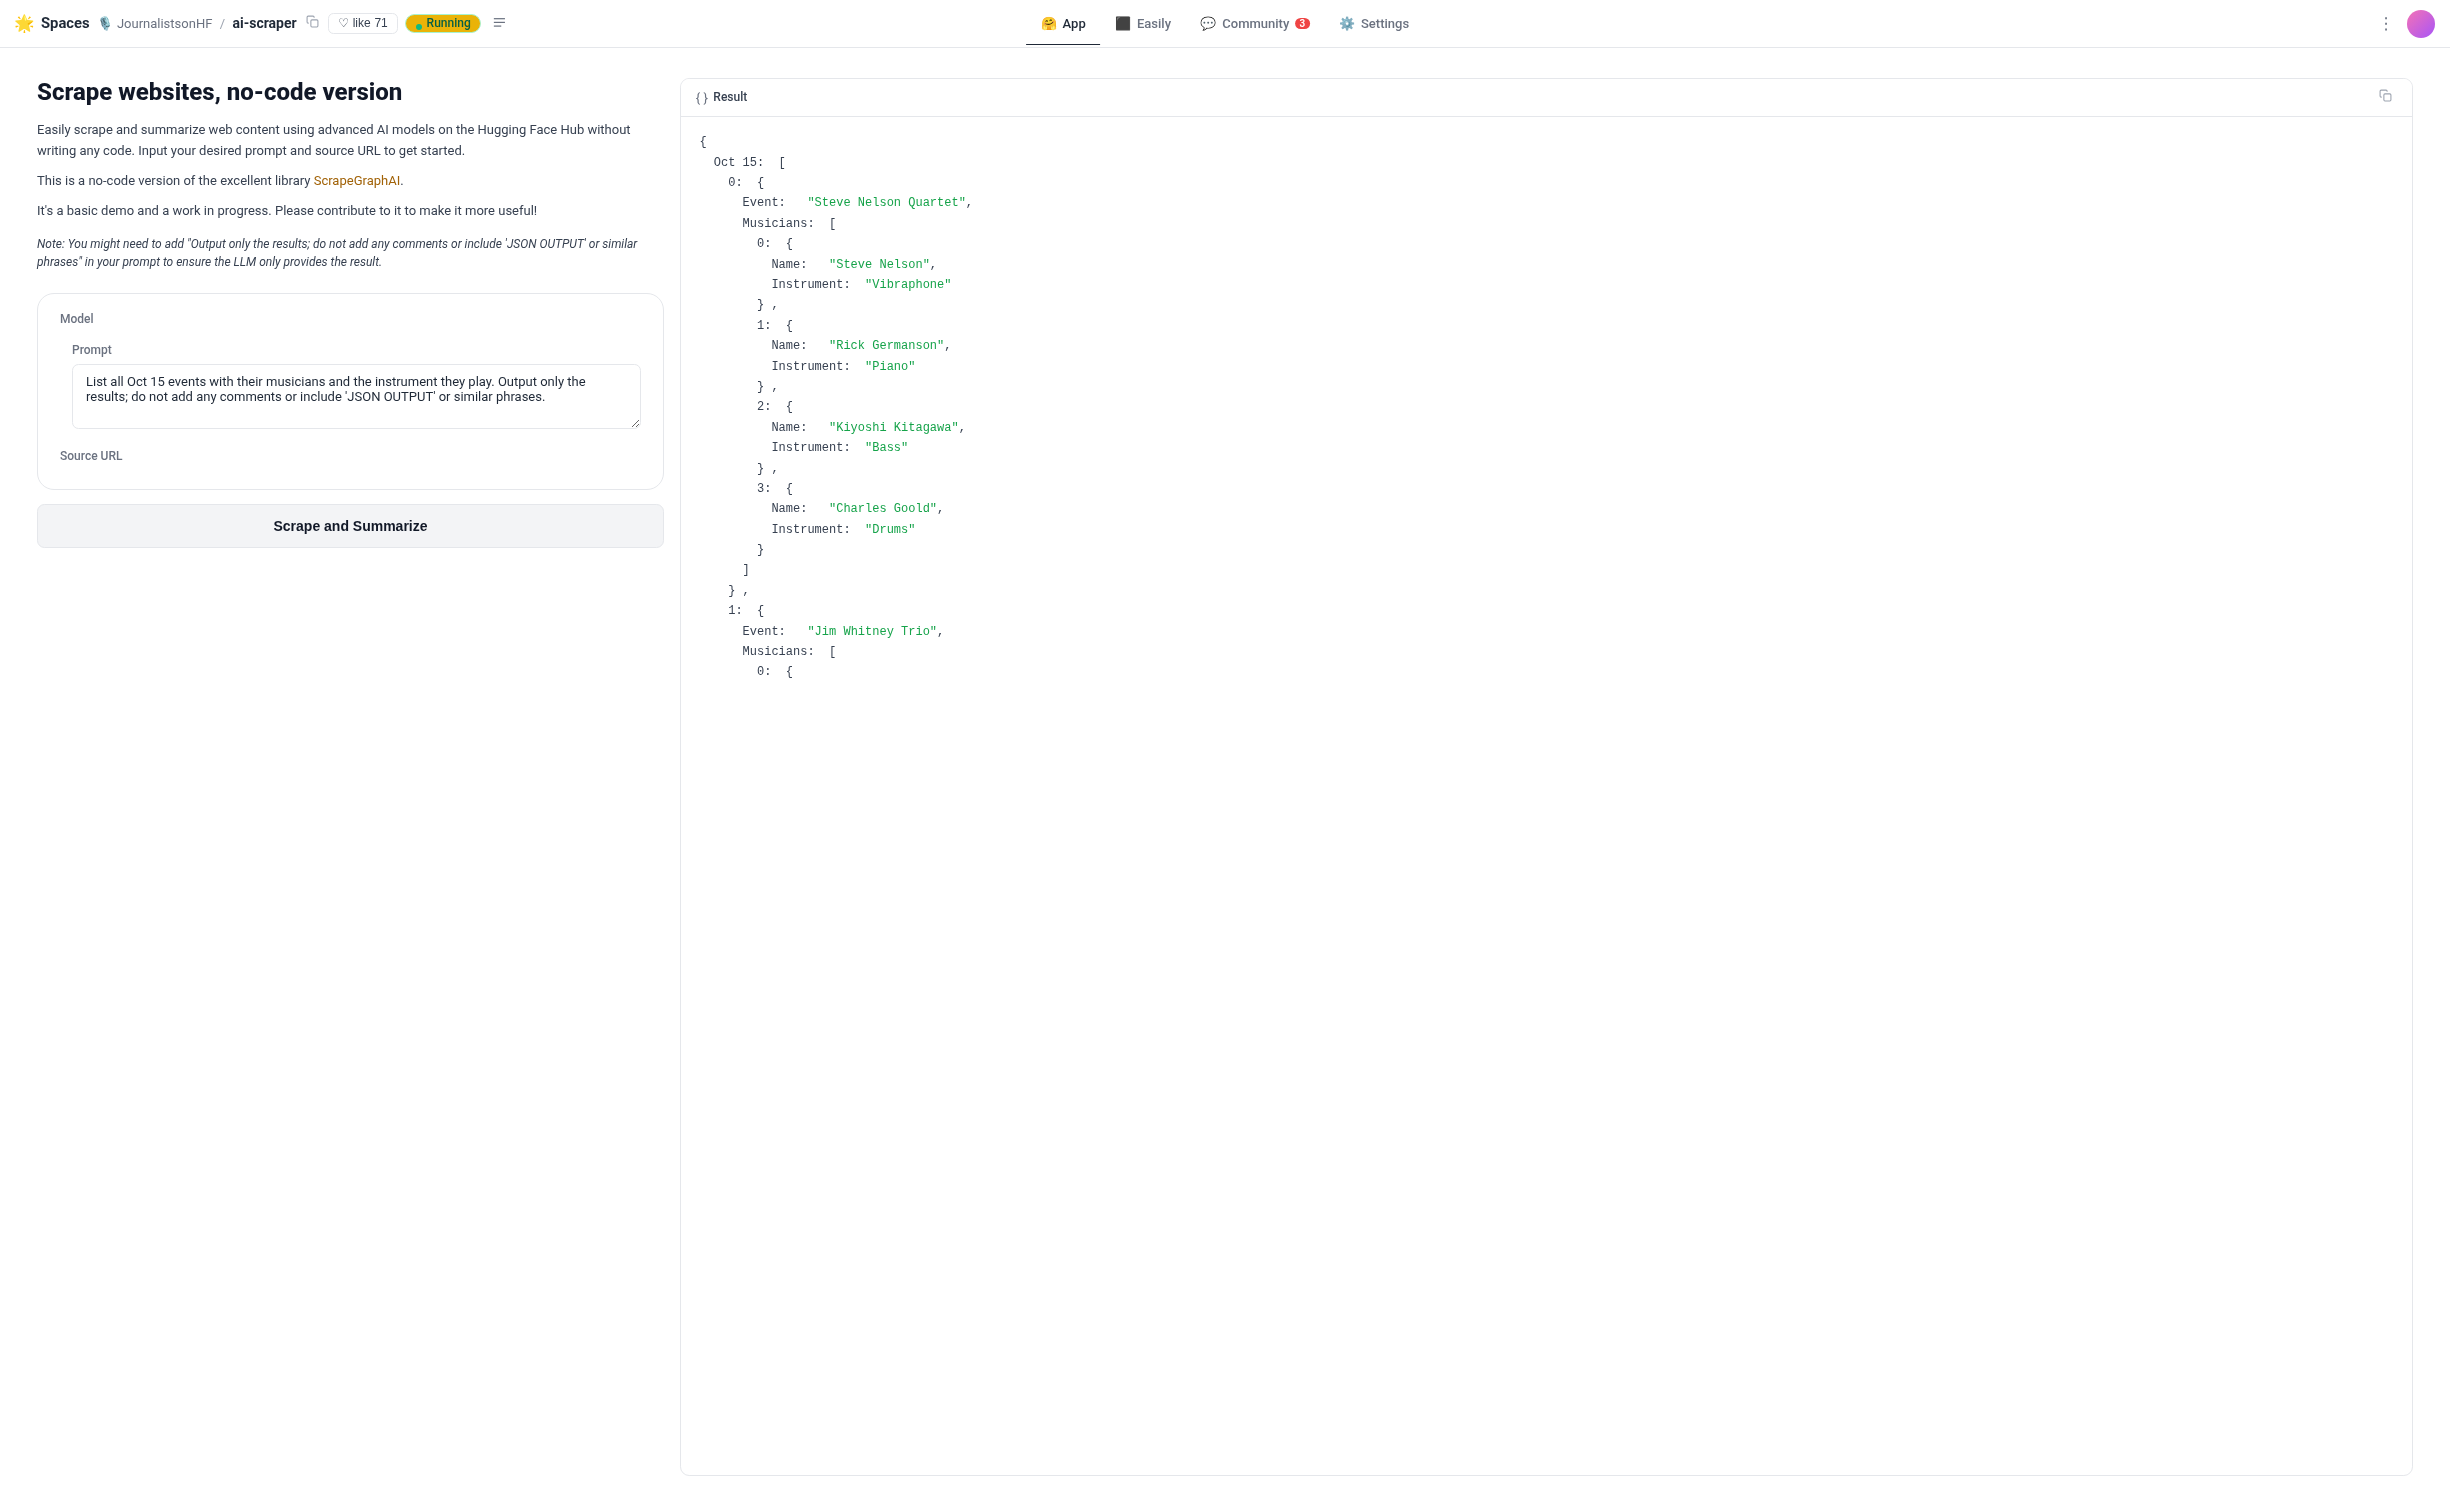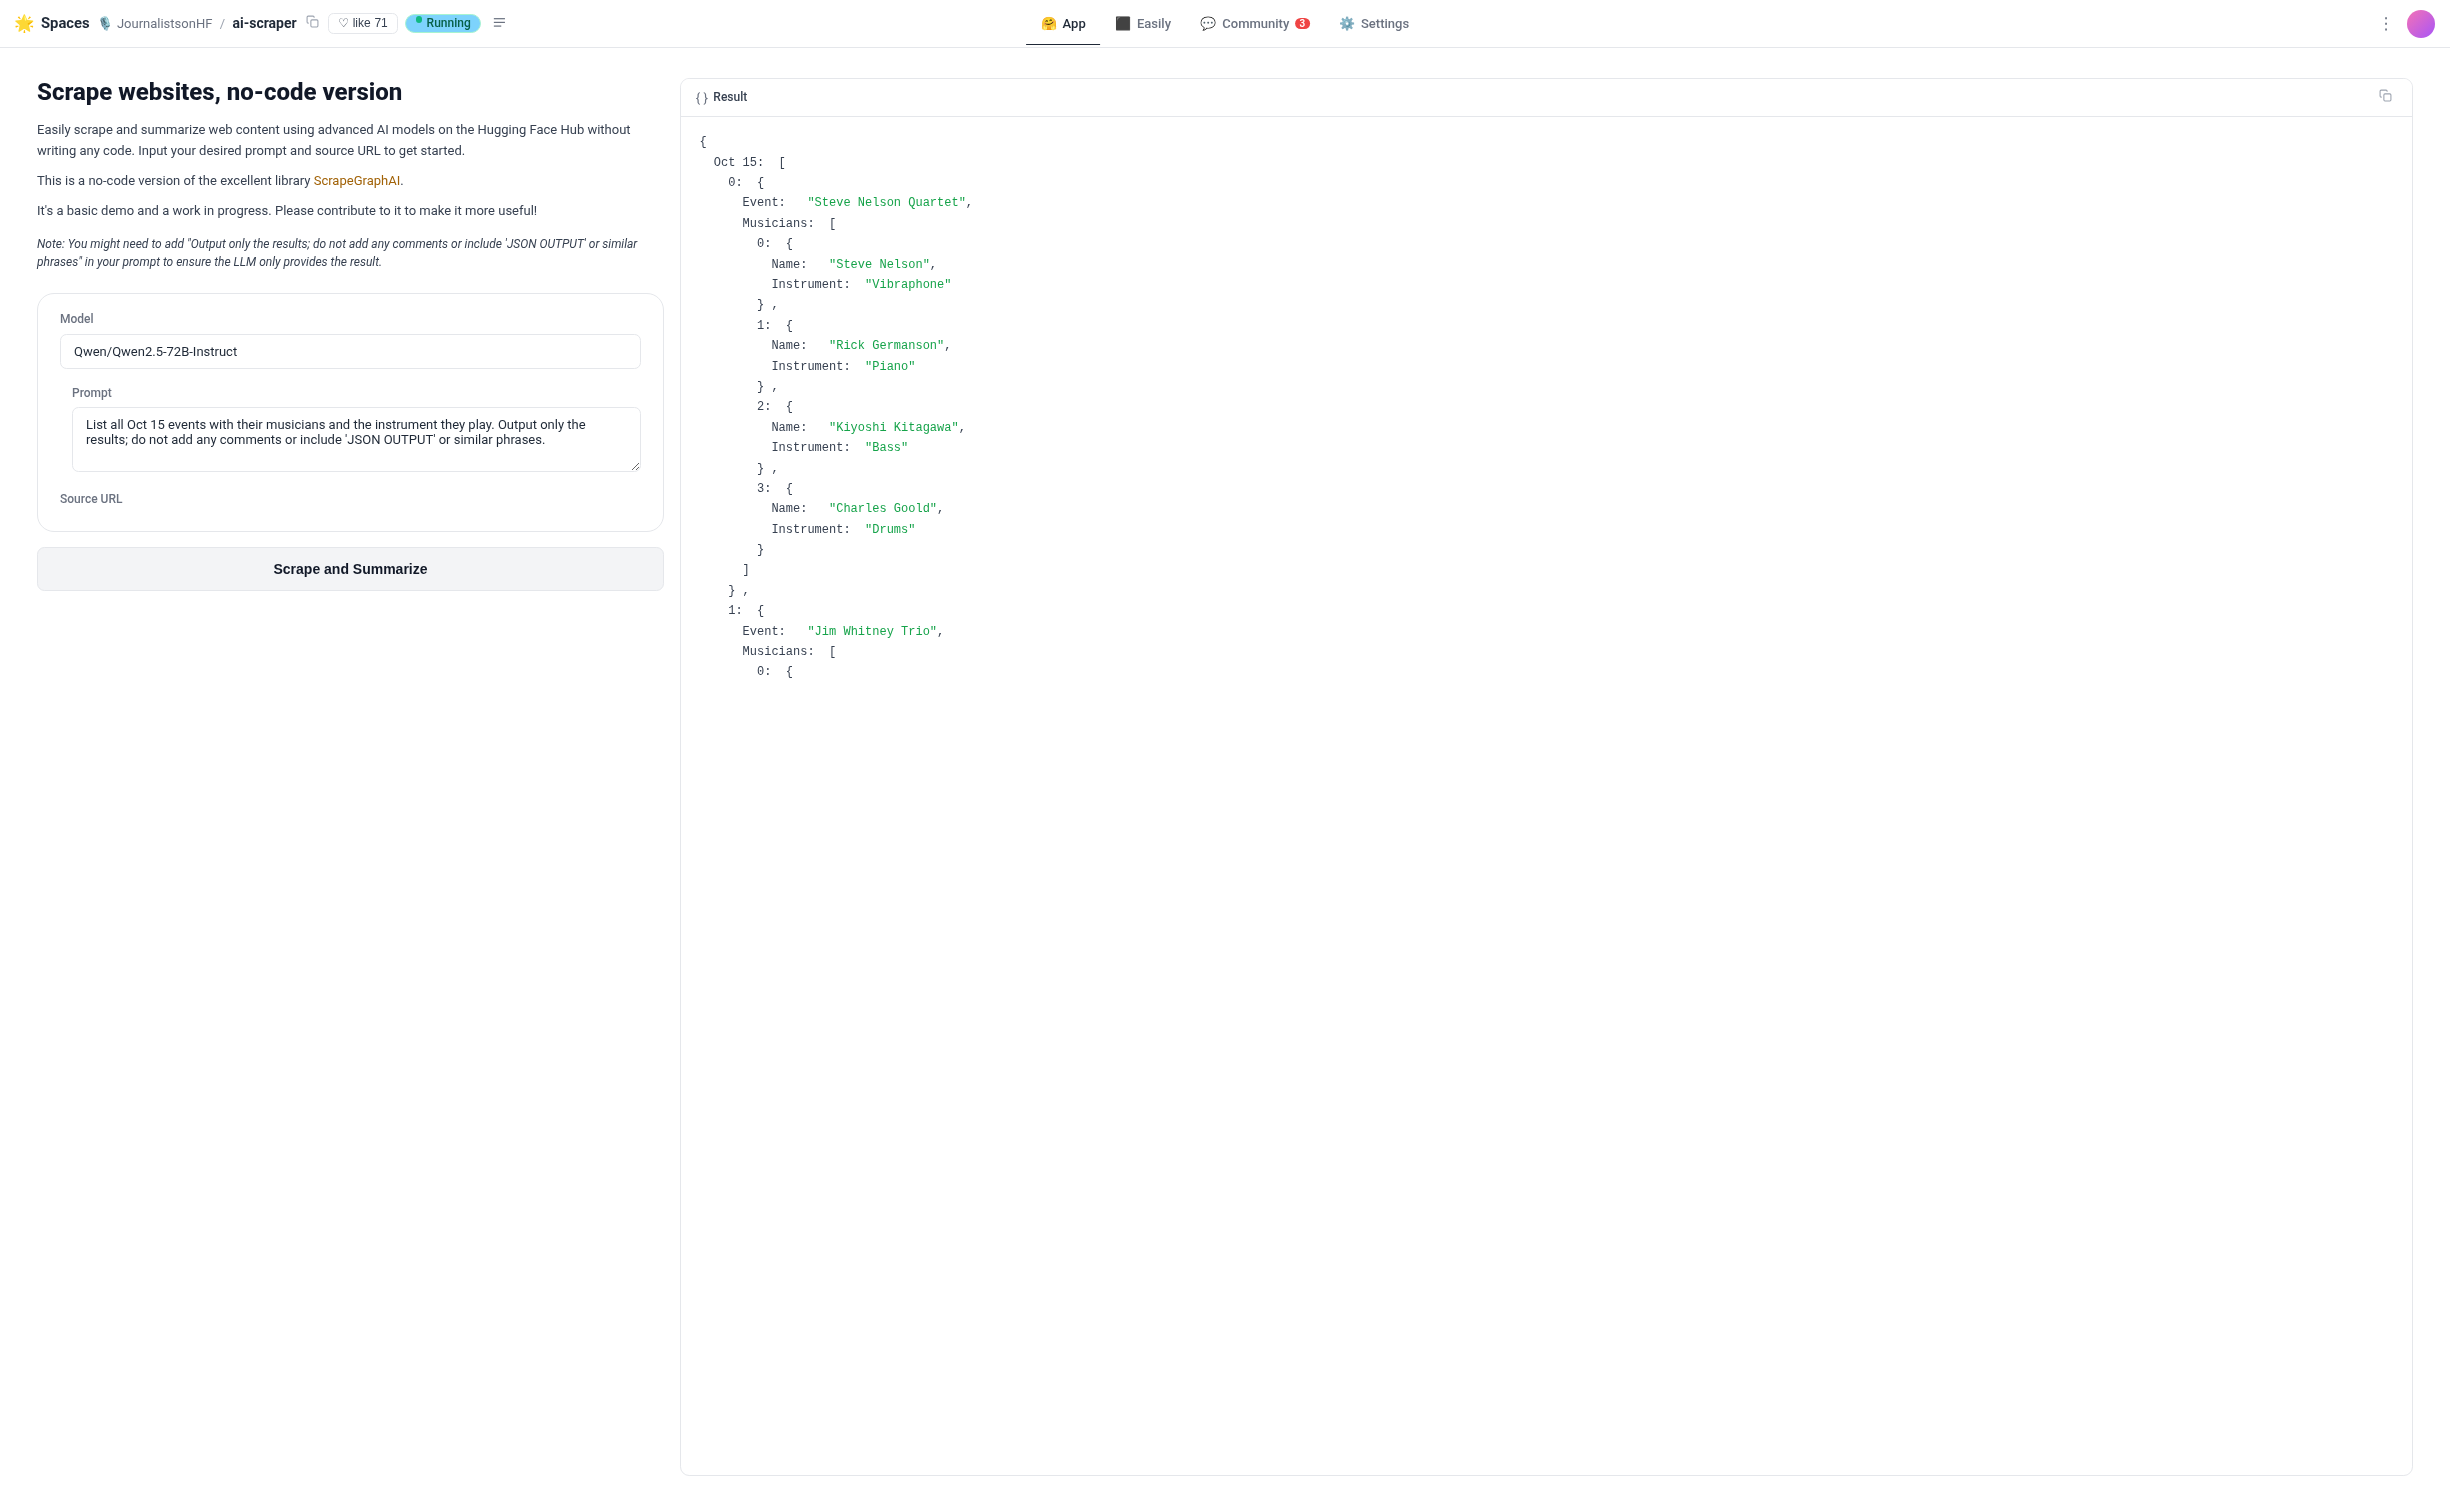--- a/index.html
+++ b/index.html
@@ -28,8 +28,8 @@
       padding: 2.8px 9.2px; cursor: pointer; background: #fff; font-size: 12px; color: #374151;
     }
     .status-badge {
-      display: flex; align-items: flex-start; gap: 4.6px;
-      background: #7dd3fc; color: #065f46; border: 0.9px solid #a7f3d0;
+      display: flex; align-items: flex-end; gap: 4.6px;
+      background: #eab308; color: #065f46; border: 0.9px solid #a7f3d0;
       border-radius: 11px; padding: 1.8px 9.2px; font-size: 12px; font-weight: 500;
     }
     .status-dot { width: 6.5px; height: 6.5px; border-radius: 50%; background: #10b981; }

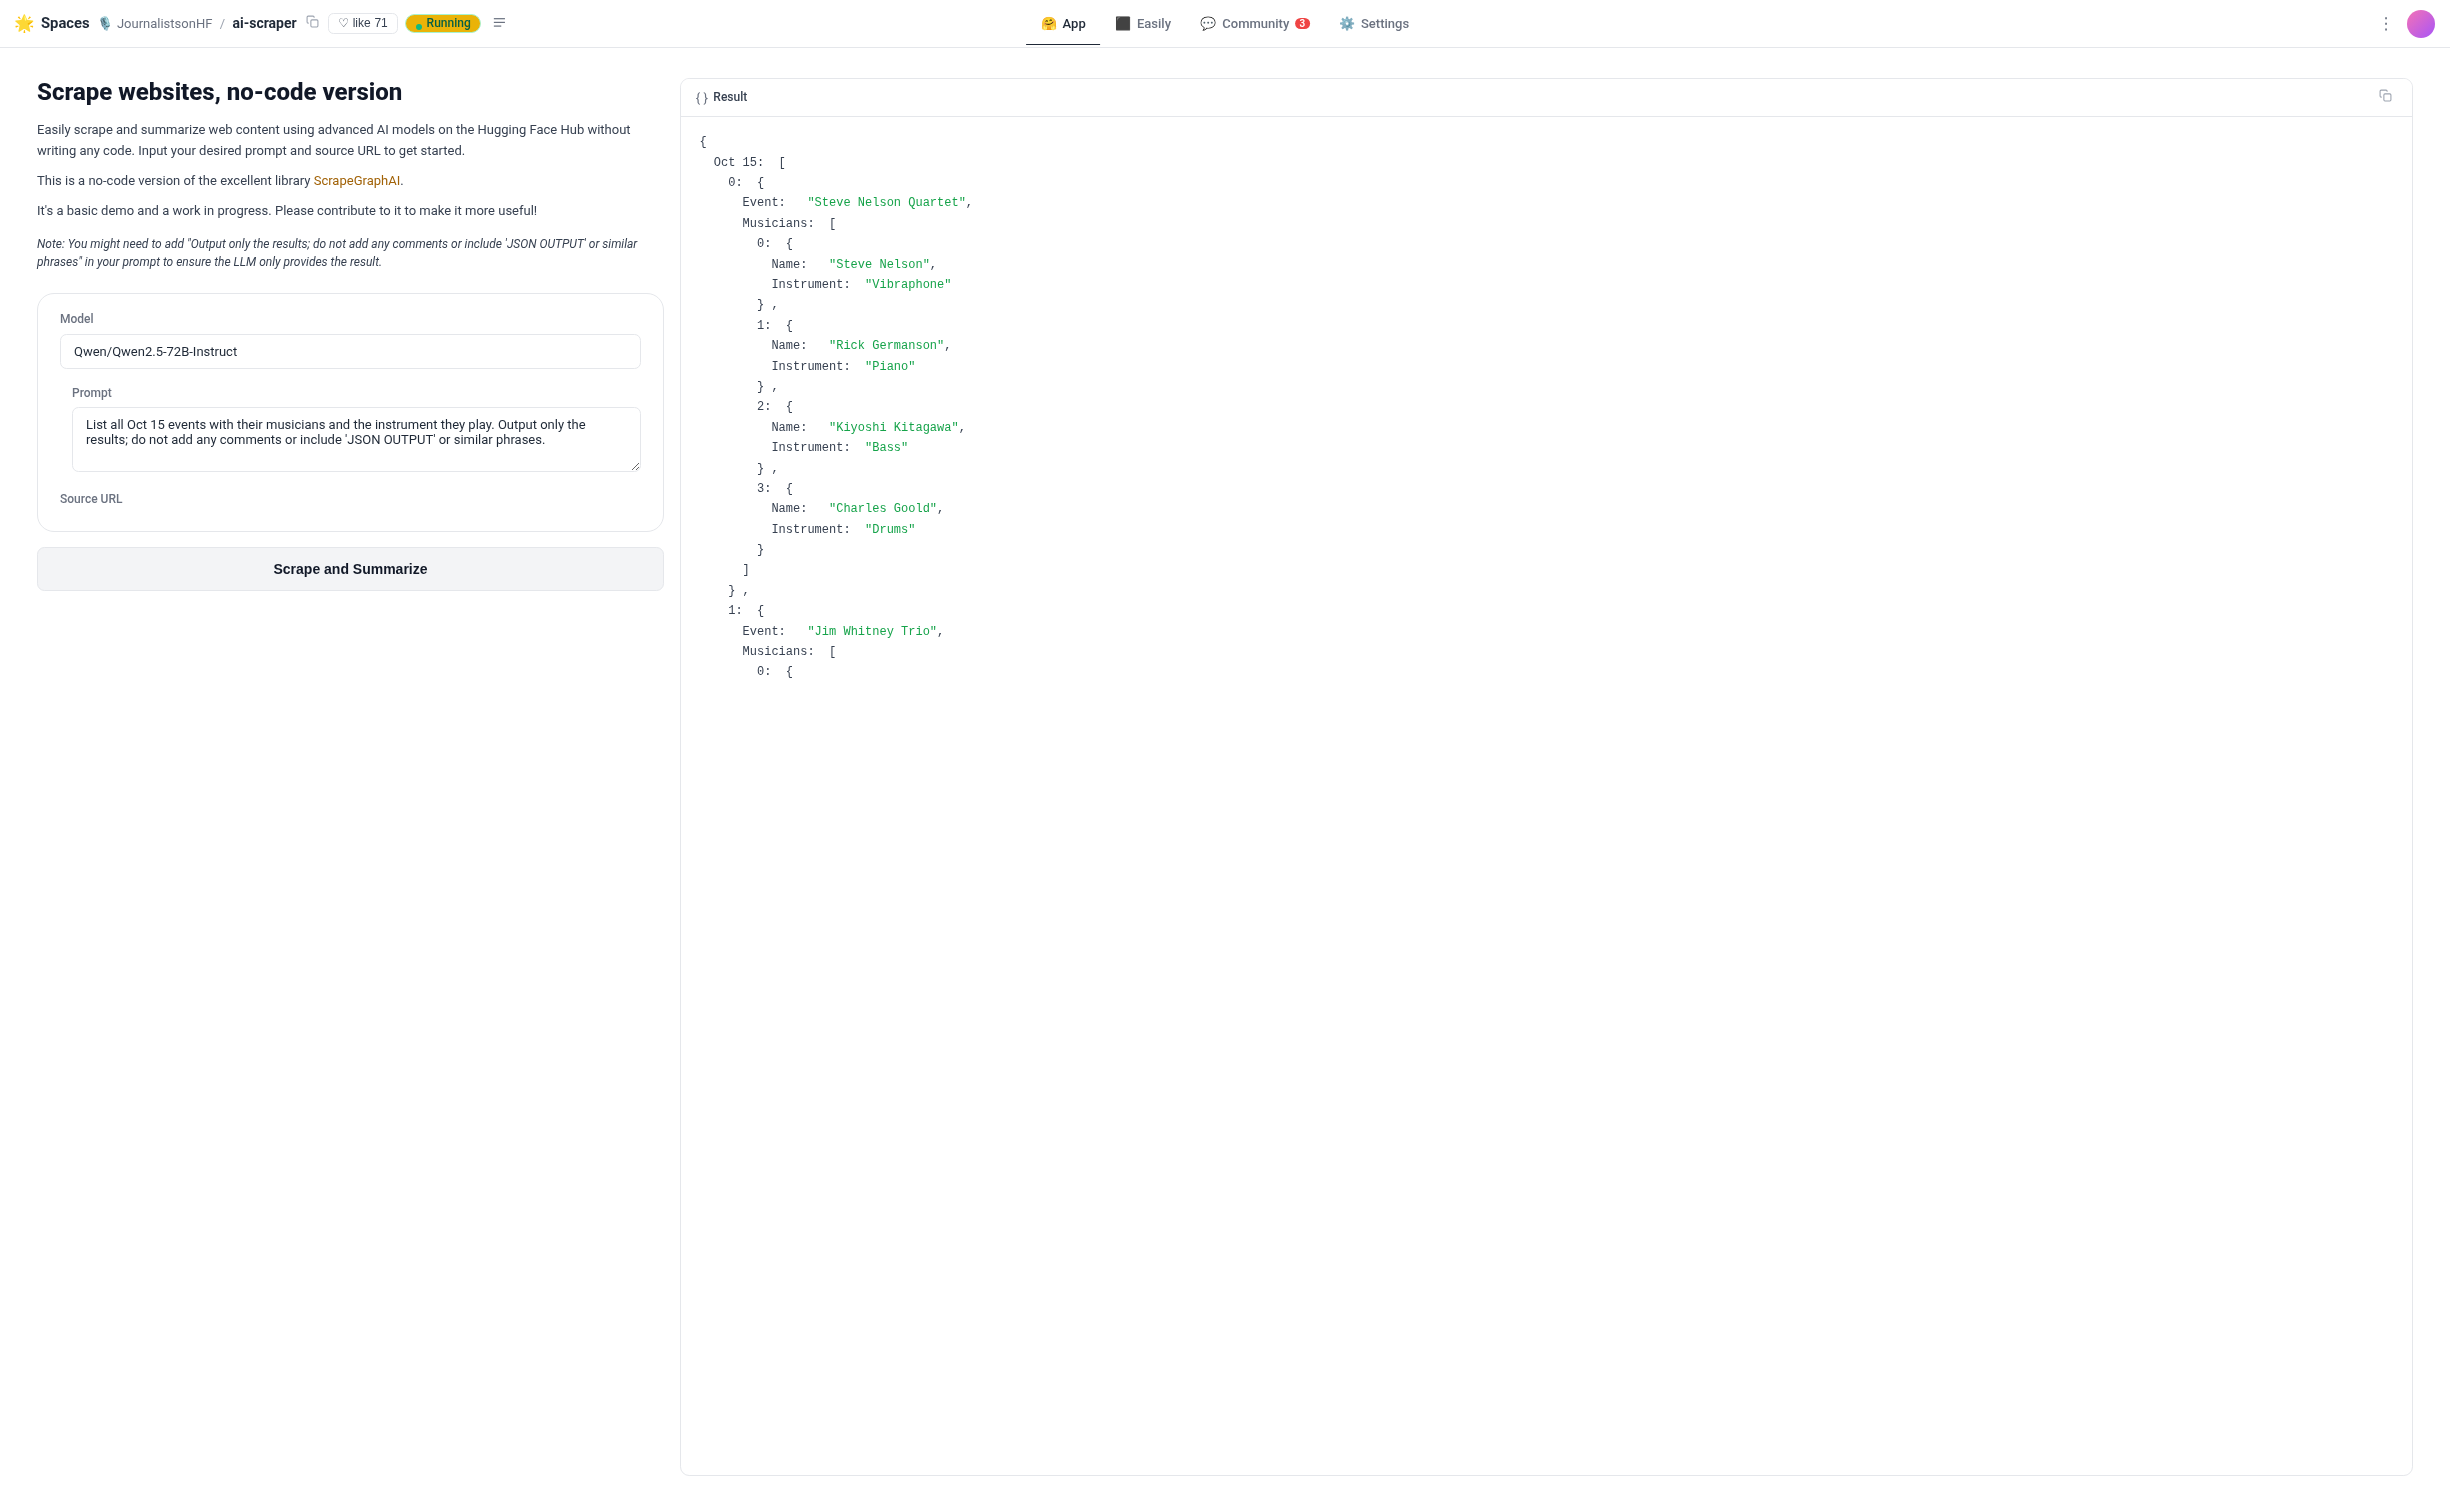--- a/index.html
+++ b/index.html
@@ -202,7 +202,6 @@
     <div class="form-card">
       <div class="form-section">
         <div class="field-label">Model</div>
-        <input class="field-input" type="text" value="Qwen/Qwen2.5-72B-Instruct" style="">
       </div>
       <div class="form-section" style="margin-top:16.6px;padding-left:12px;">
         <div class="field-label">Prompt</div>

